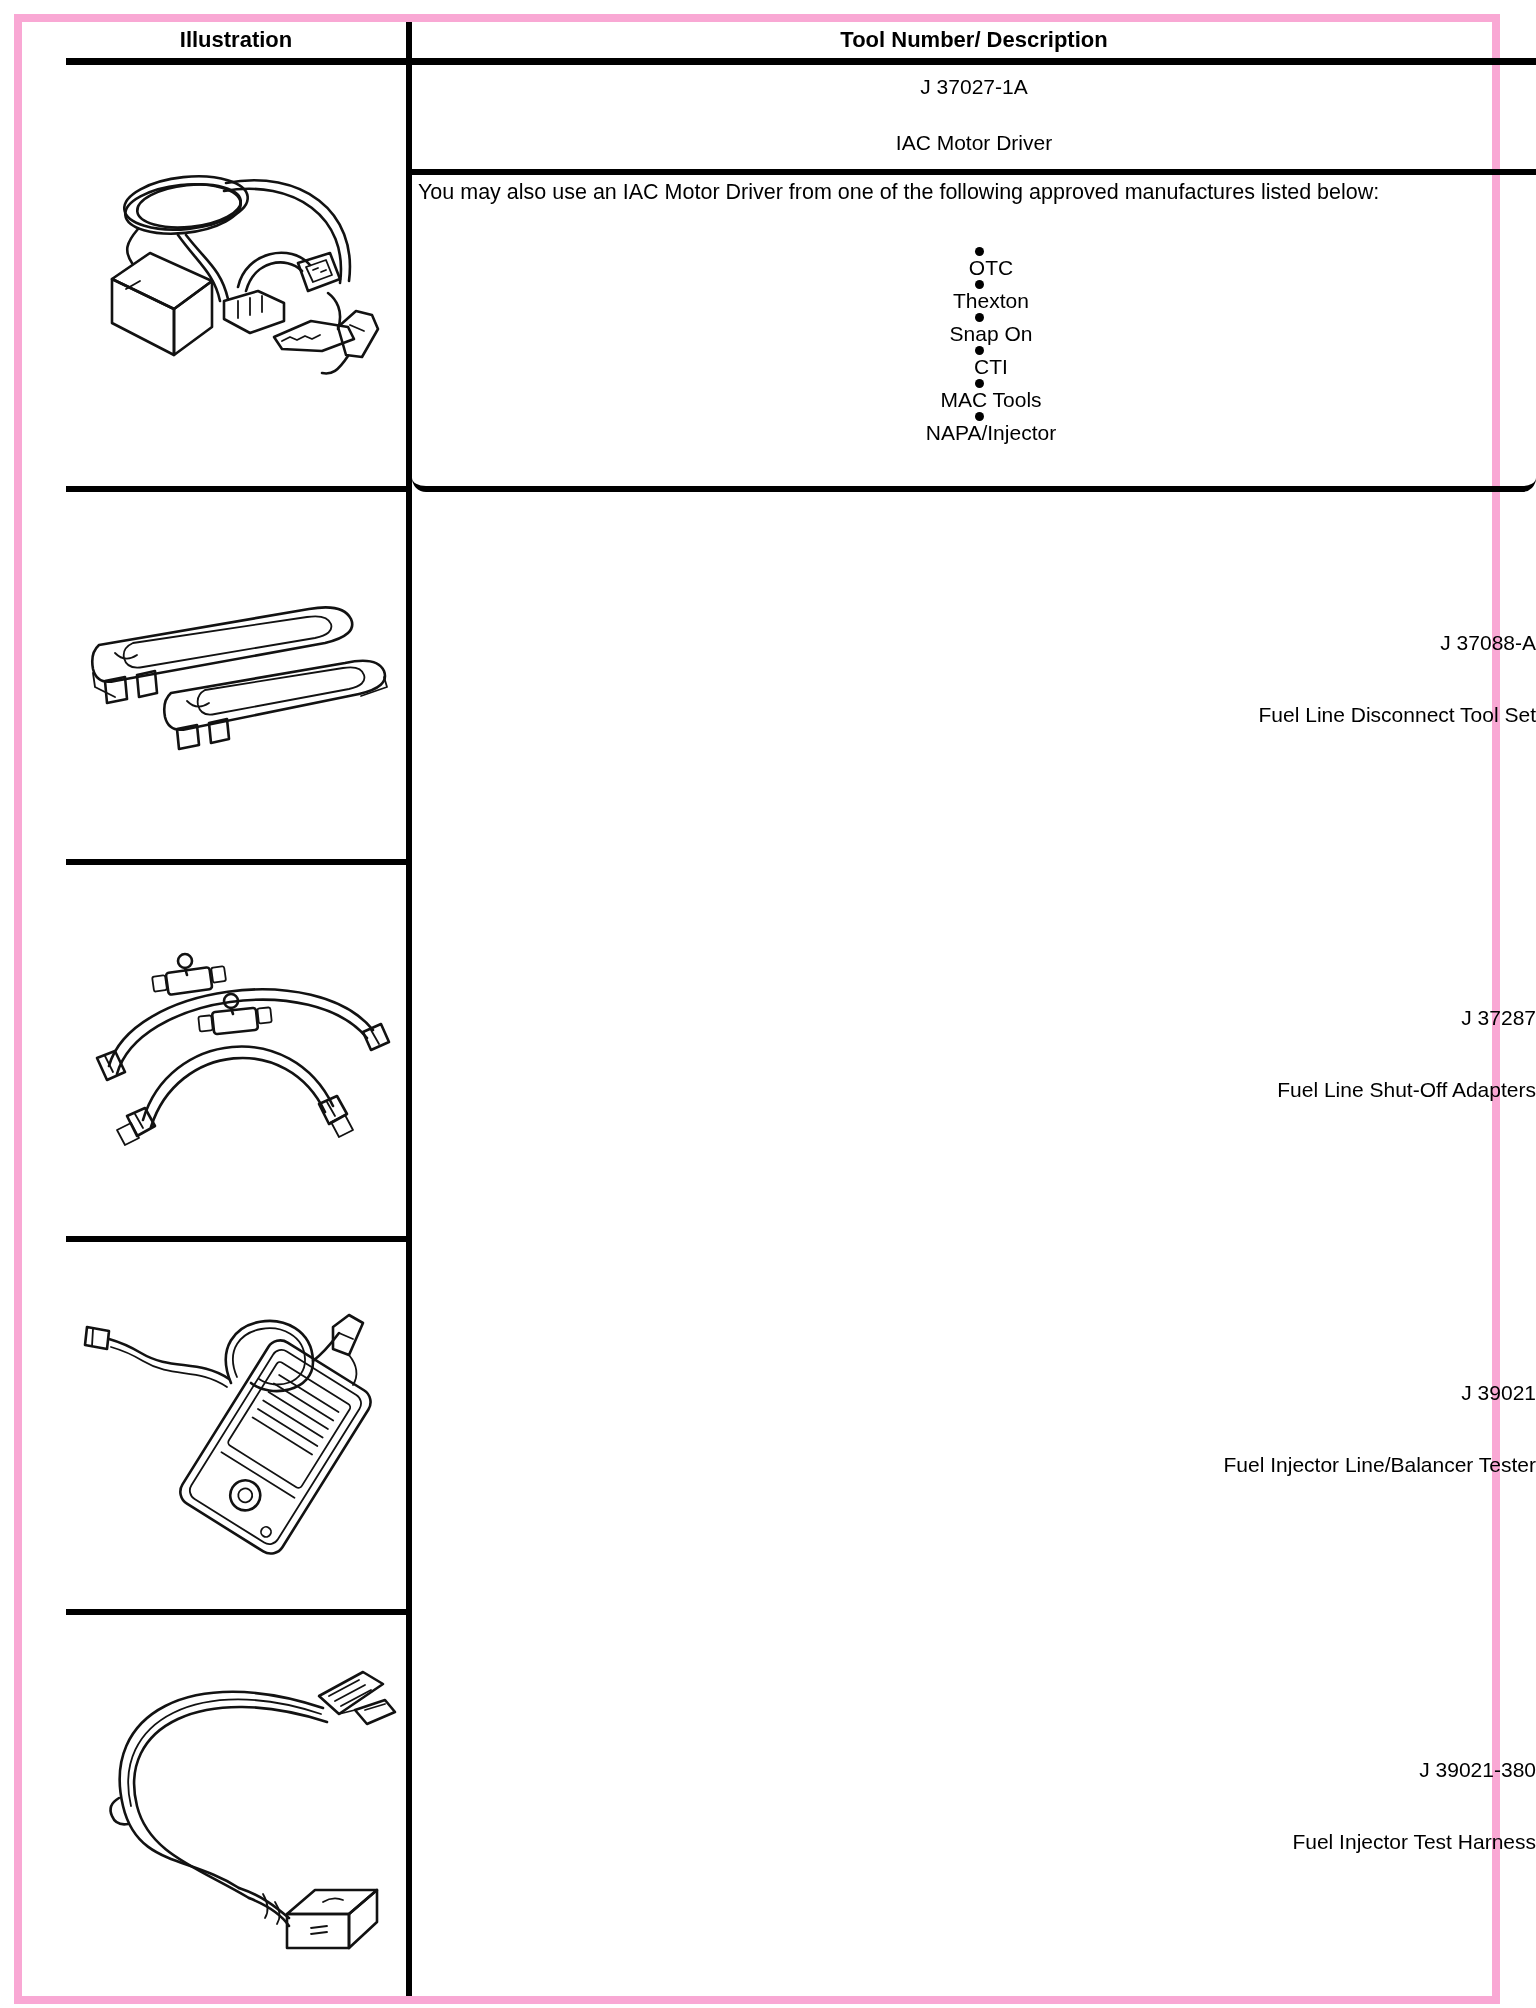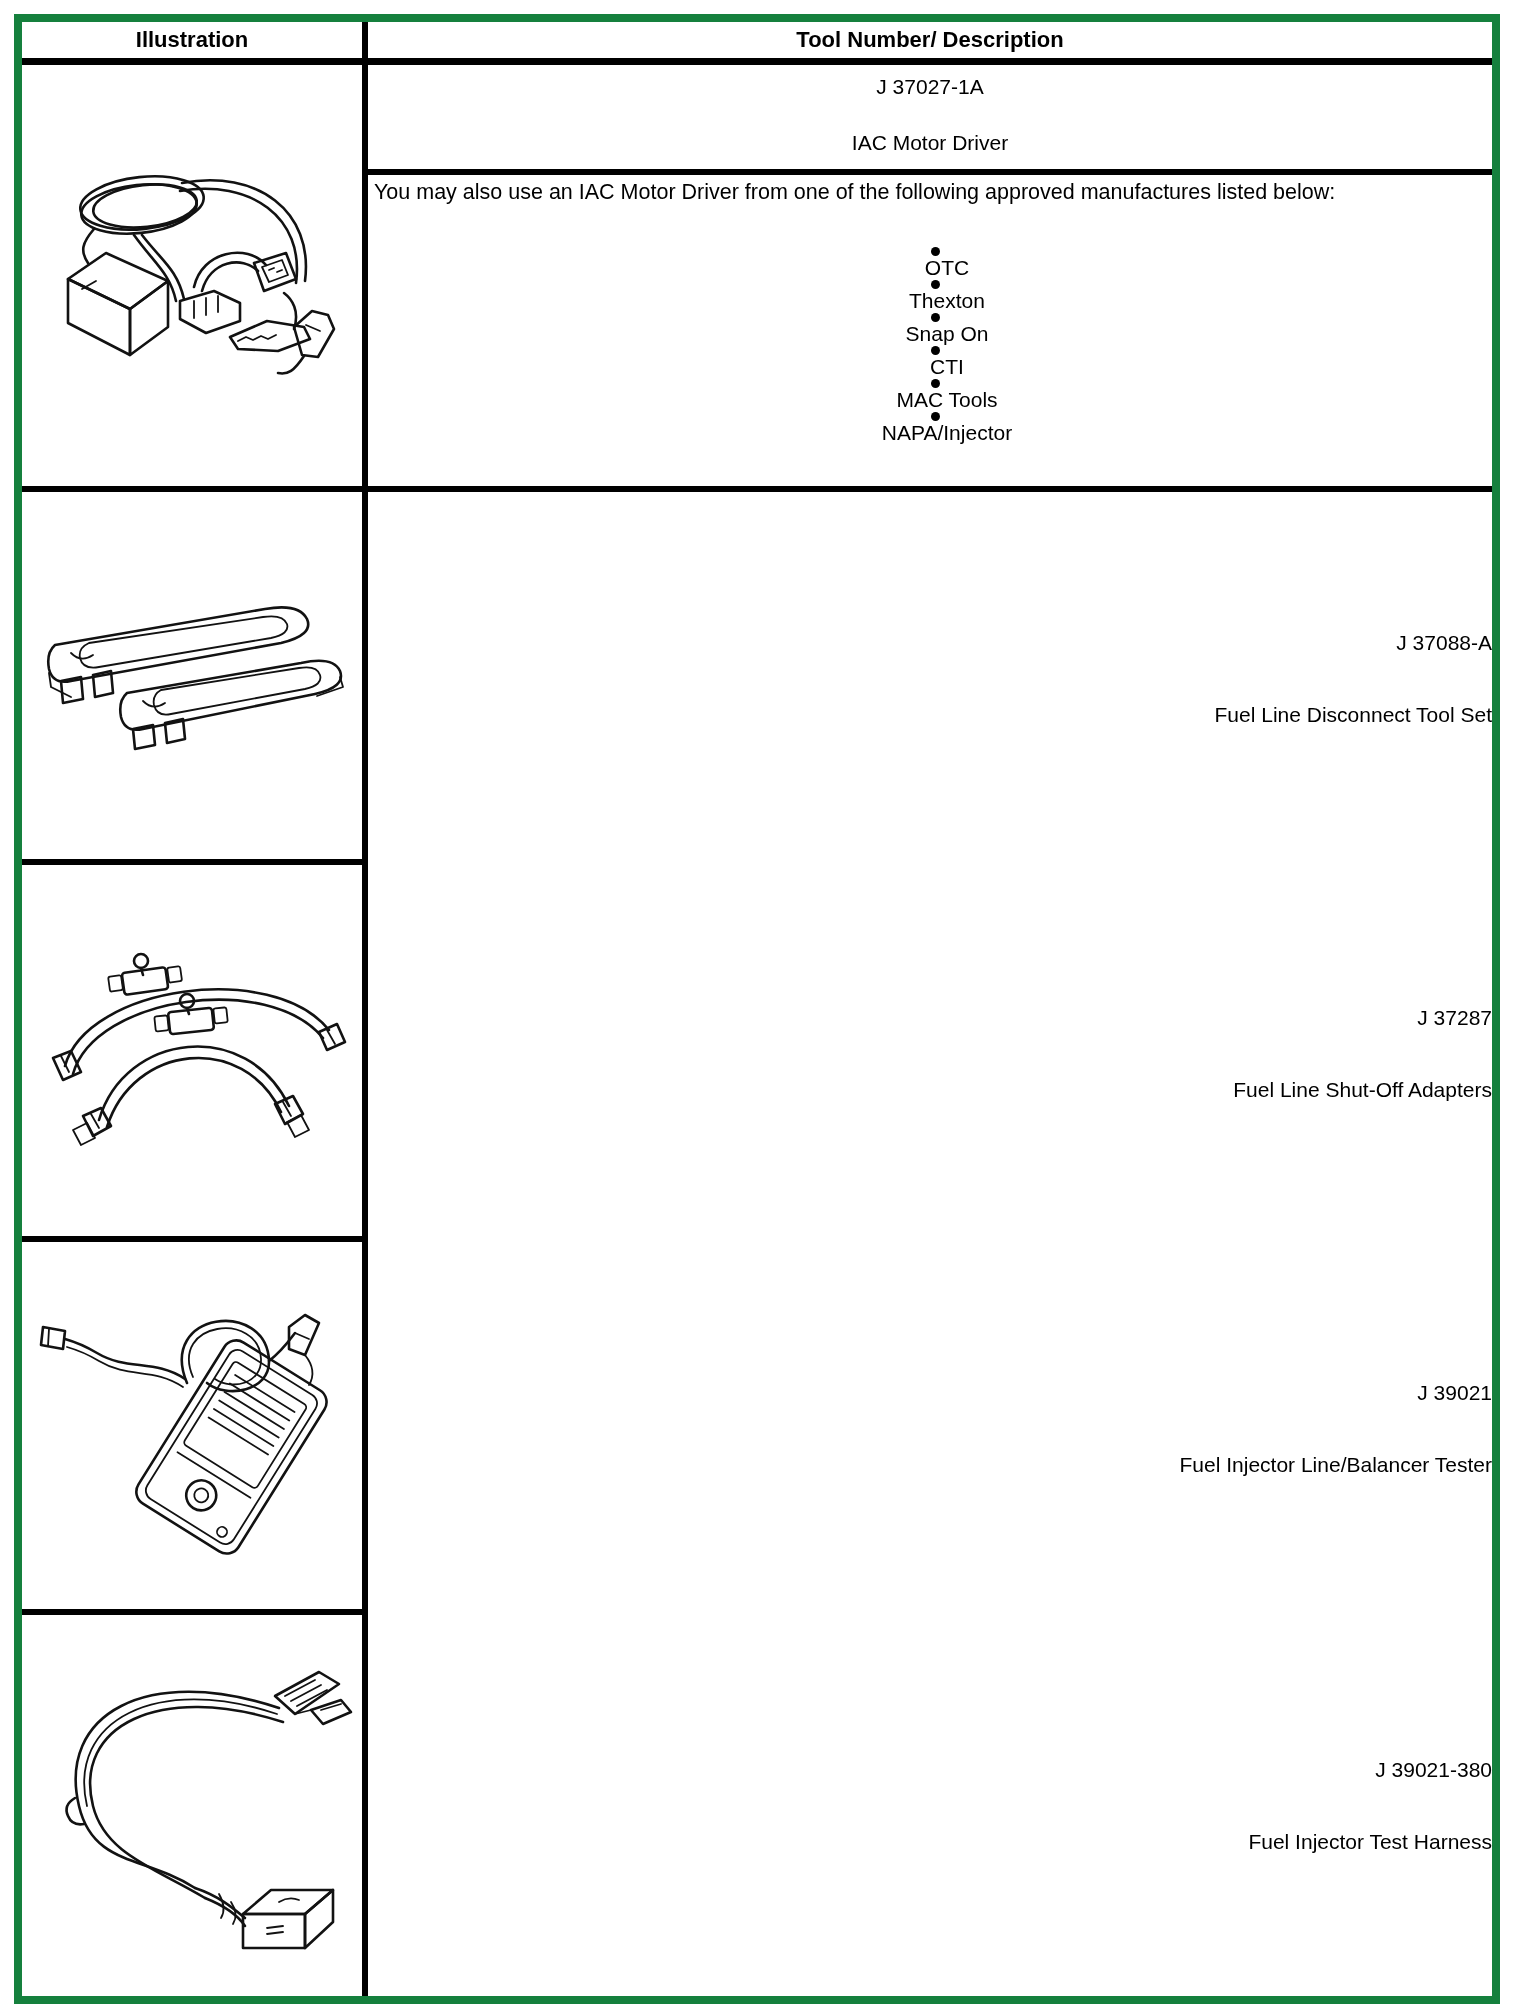--- a/index.html
+++ b/index.html
@@ -13,12 +13,13 @@
   .tbl {
     position:absolute; left:14px; top:14px;
     width:1486px; height:1990px;
-    border:8px solid #15803d;
+    border:8px solid #f9a8d4;
     box-sizing:border-box;
     display:grid;
     grid-template-columns:346px 1124px;
     grid-template-rows:43px 427px 373px 377px 373px 1fr;
     background:#fff;
+    padding-left:44px;
   }
   .cell { box-sizing:border-box; overflow:hidden; }
   .left  { border-right:6px solid #000; }

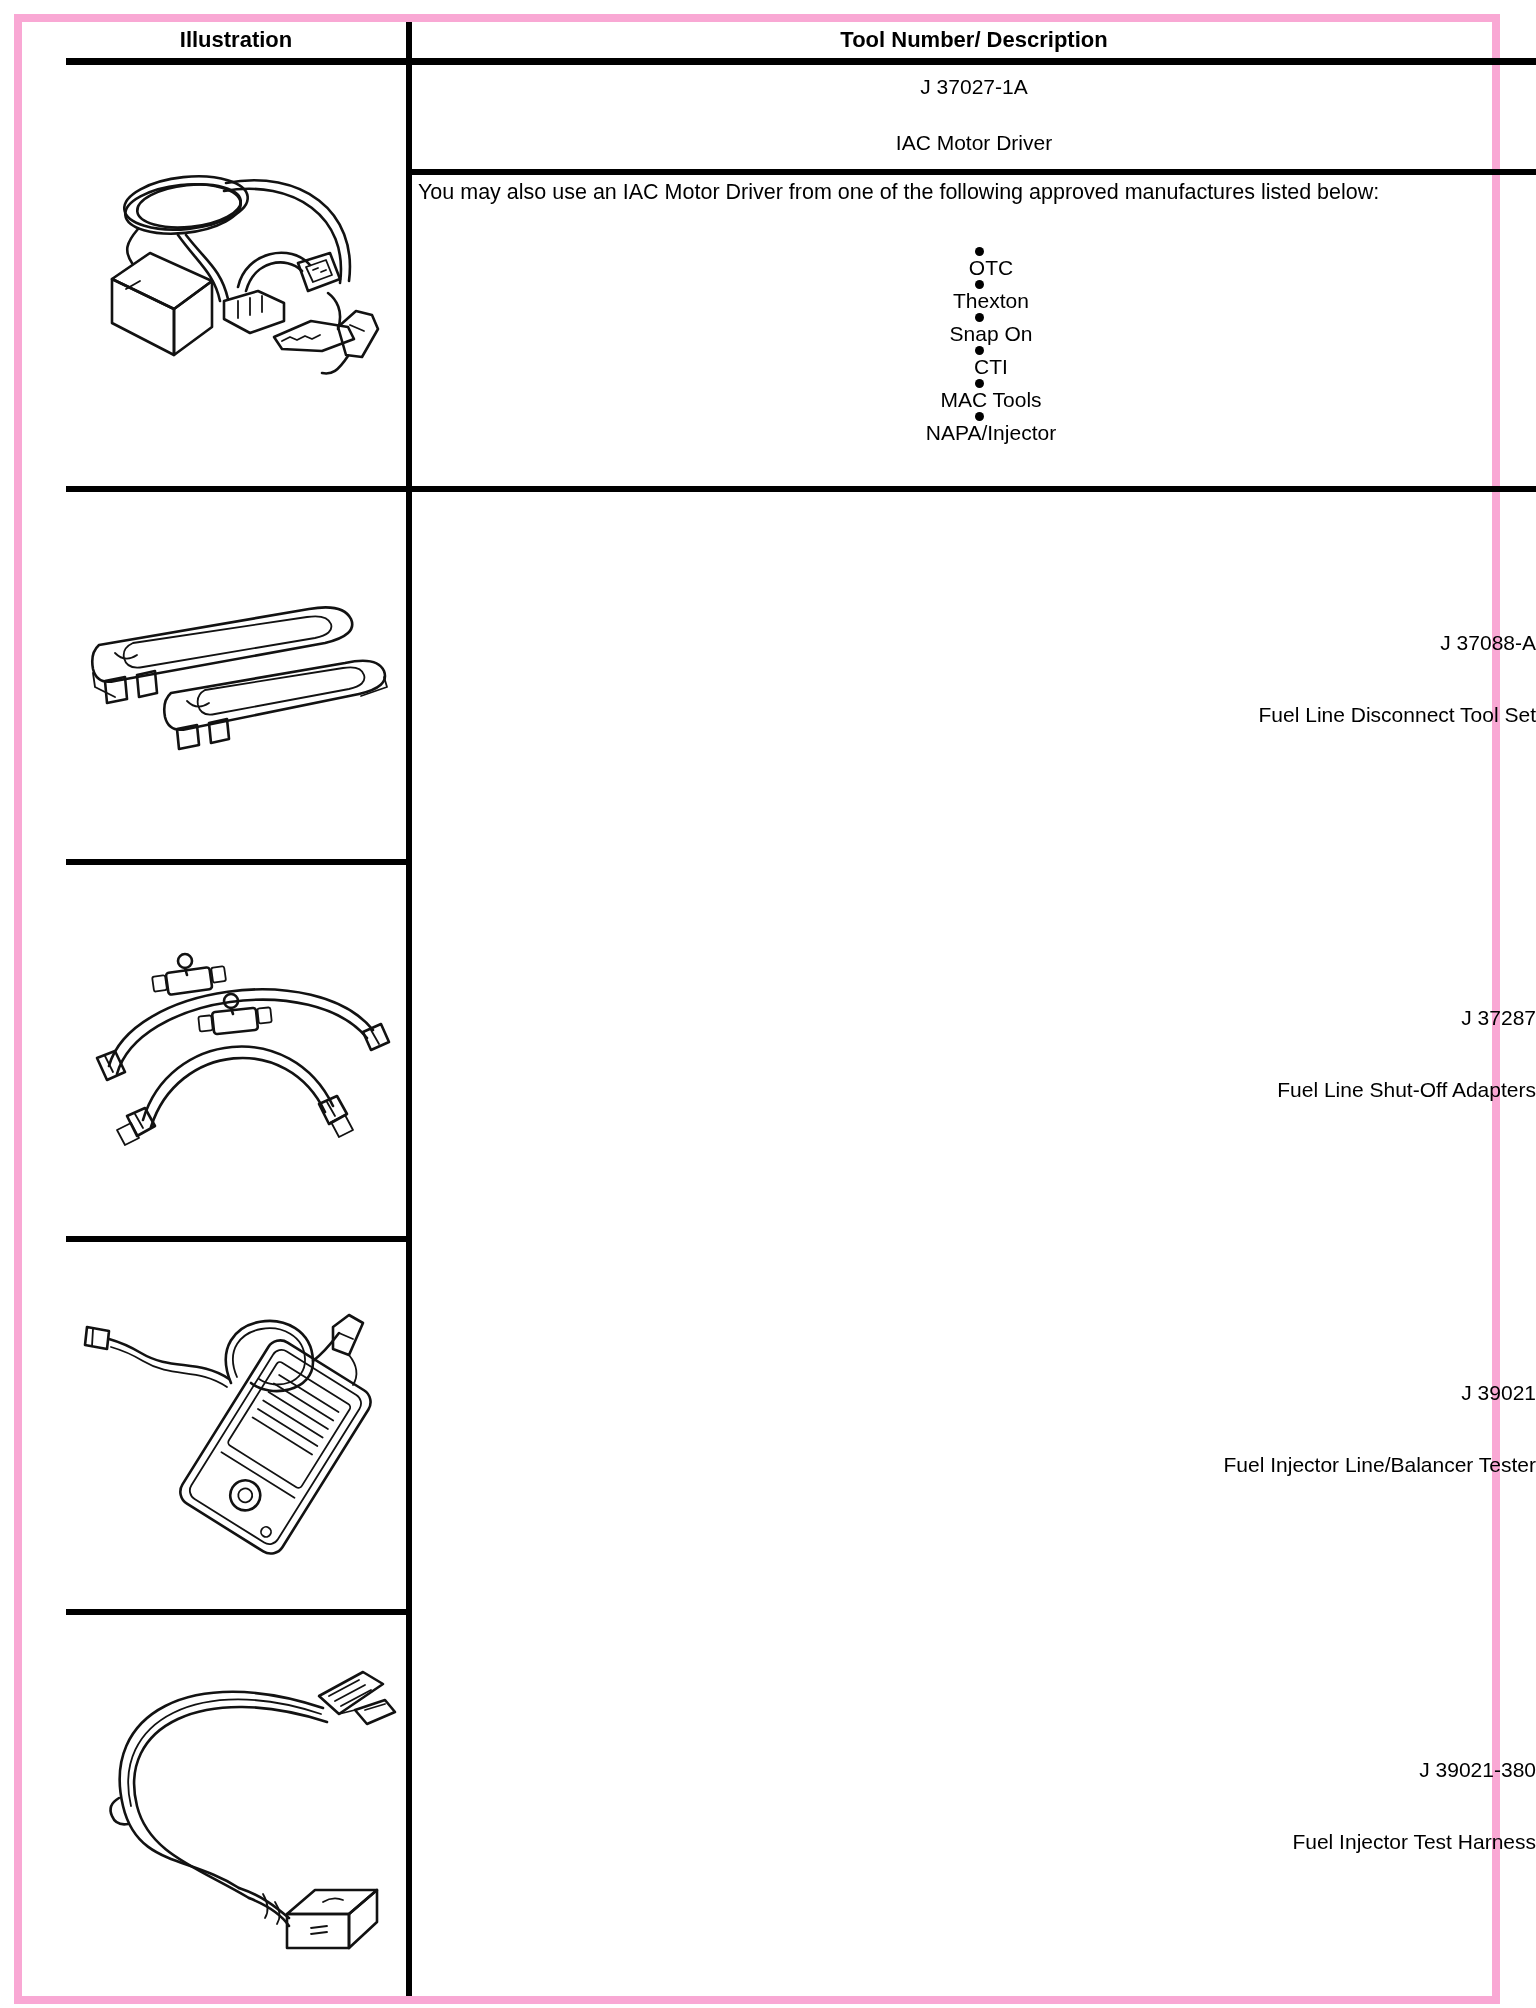--- a/index.html
+++ b/index.html
@@ -36,7 +36,7 @@
     display:flex; flex-direction:column; align-items:flex-end; justify-content:center;
     gap:48px; font-size:21px;
   }
-  .r1right { display:flex; flex-direction:column; }
+  .r1right { display:flex; flex-direction:column;border-radius:14px; }
   .r1top {
     height:110px; box-sizing:border-box;
     border-bottom:6px solid #000;

